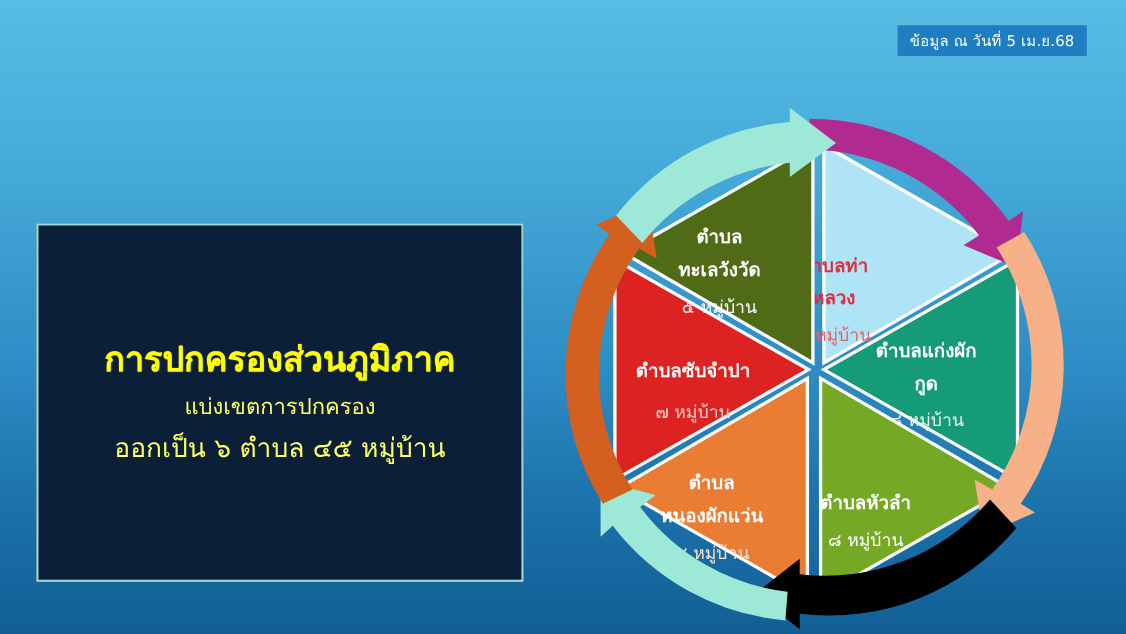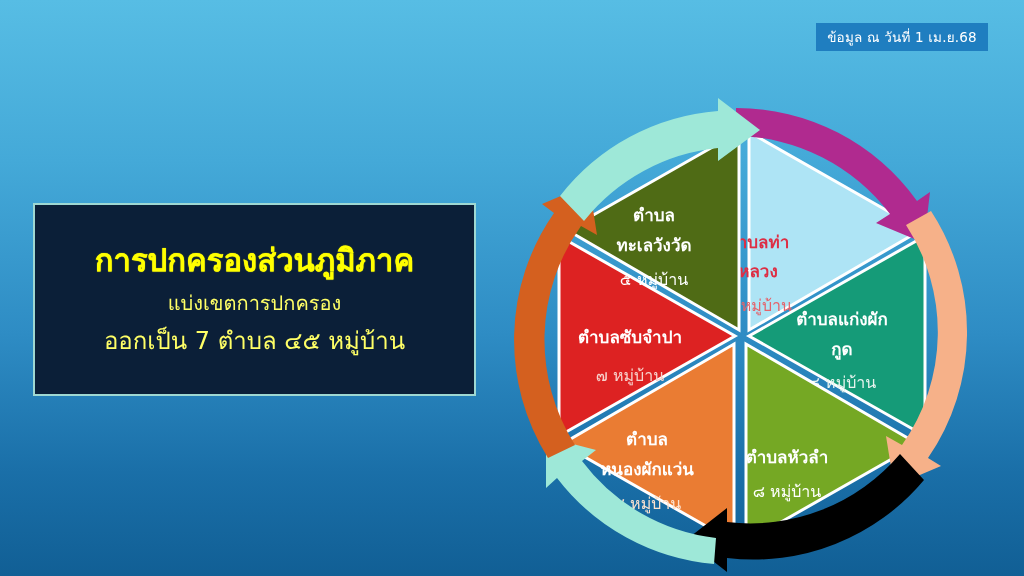--- a/index.html
+++ b/index.html
@@ -99,7 +99,7 @@
 <div id="stage">
 
   <div id="date-badge">
-    <span>ข้อมูล ณ วันที่ 1 เม.ย.68</span>
+    <span>ข้อมูล ณ วันที่ 5 เม.ย.68</span>
   </div>
 
   <div id="title-panel">

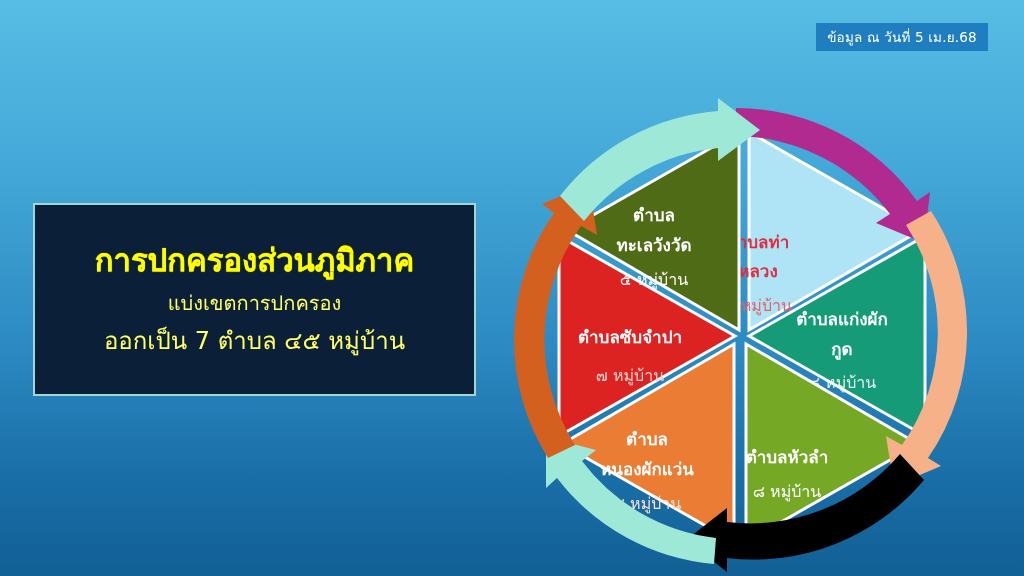--- a/index.html
+++ b/index.html
@@ -39,7 +39,7 @@
     left: 33px;
     top: 203px;
     width: 443px;
-    height: 193px;
+    height: 326px;
     background: #0b1f38;
     border: 2px solid #9fd8d2;
     box-sizing: border-box;

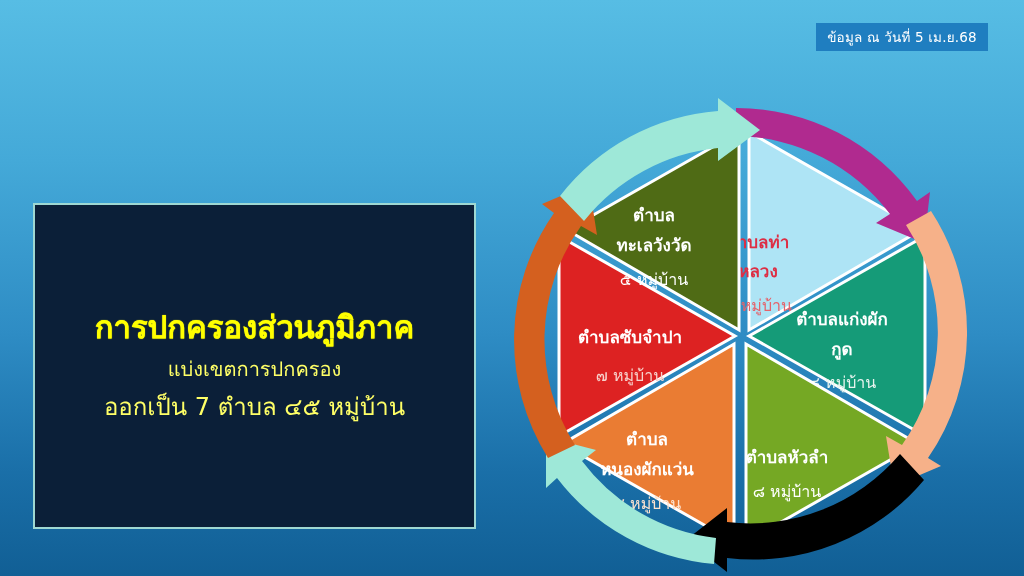--- a/index.html
+++ b/index.html
@@ -105,7 +105,7 @@
   <div id="title-panel">
     <div id="title-main">การปกครองส่วนภูมิภาค</div>
     <div id="title-sub1">แบ่งเขตการปกครอง</div>
-    <div id="title-sub2">ออกเป็น  7 ตำบล  ๔๕ หมู่บ้าน</div>
+    <div id="title-sub2">ออกเป็น  ๖ ตำบล  ๔๕ หมู่บ้าน</div>
   </div>
 
   <div id="wheel">

